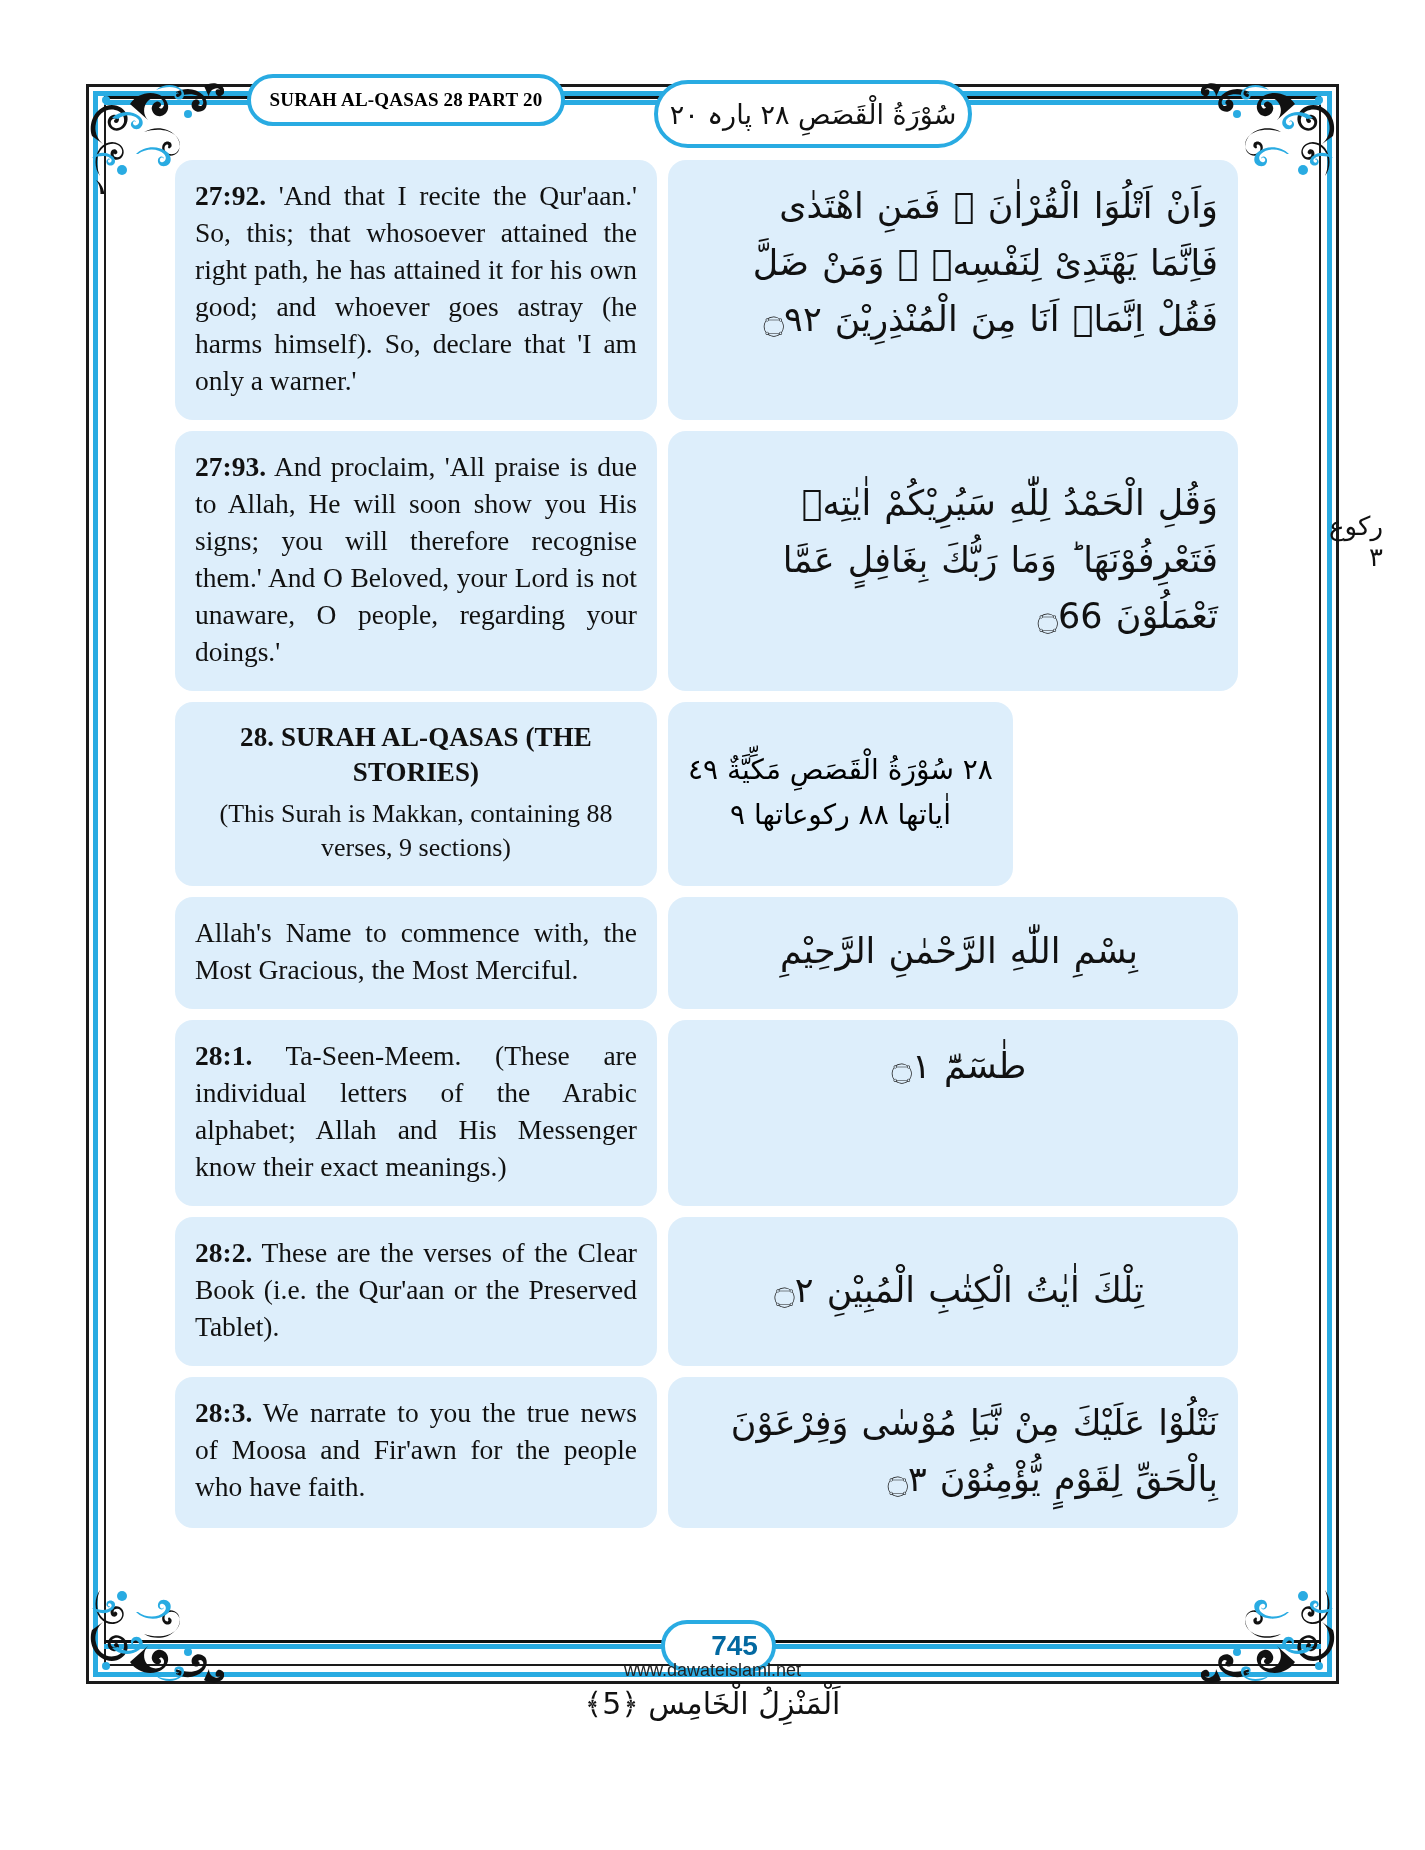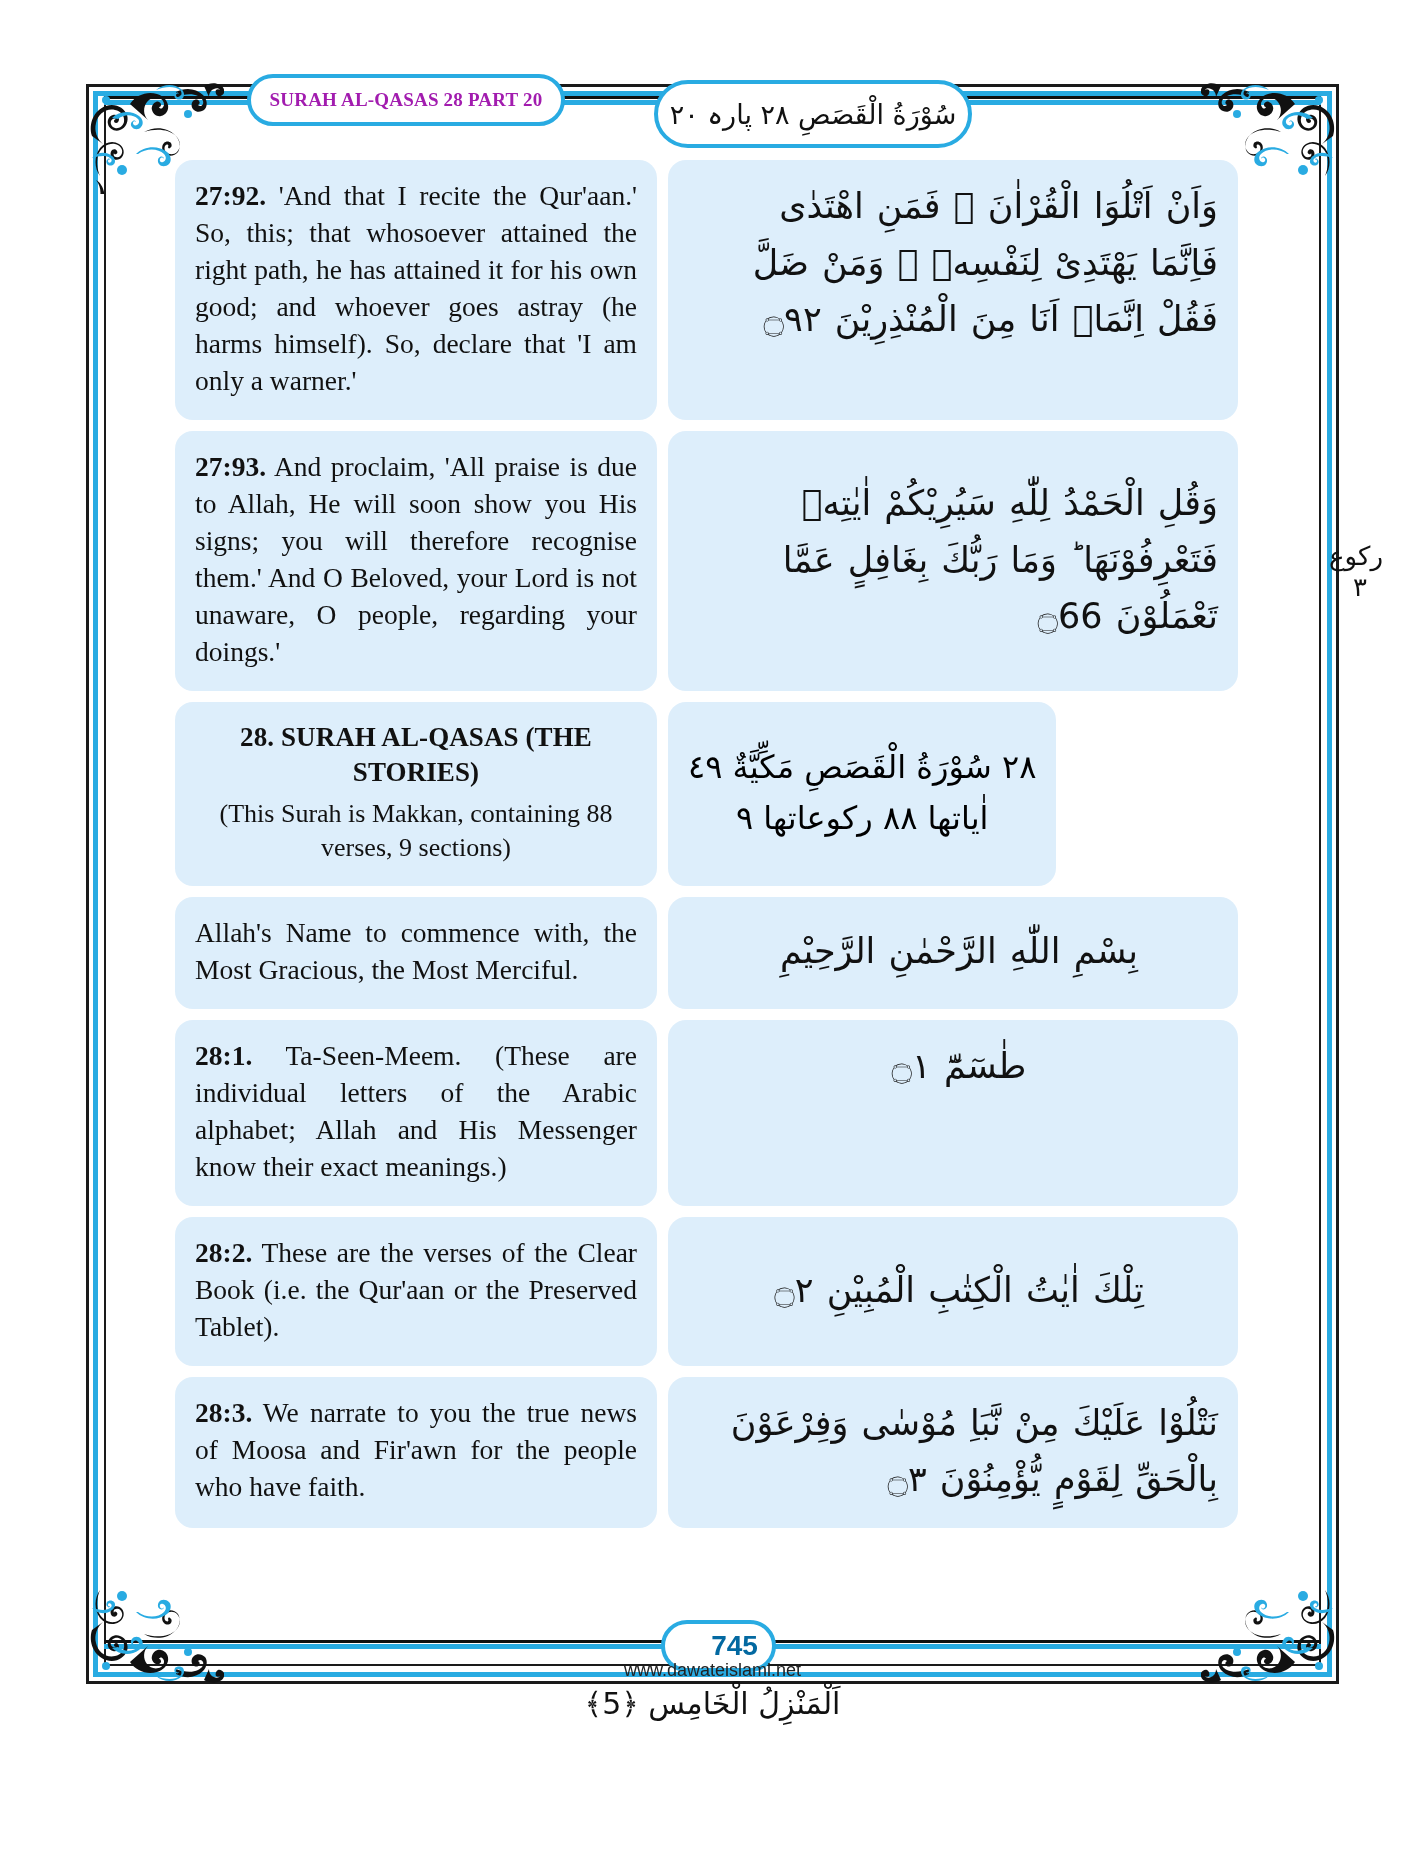--- a/index.html
+++ b/index.html
@@ -78,7 +78,7 @@
     font-weight: 700;
     font-size: 19px;
     letter-spacing: .2px;
-    color: #a21caf;
+    color: #000000;
     white-space: nowrap;
   }
   .pill-right .label {

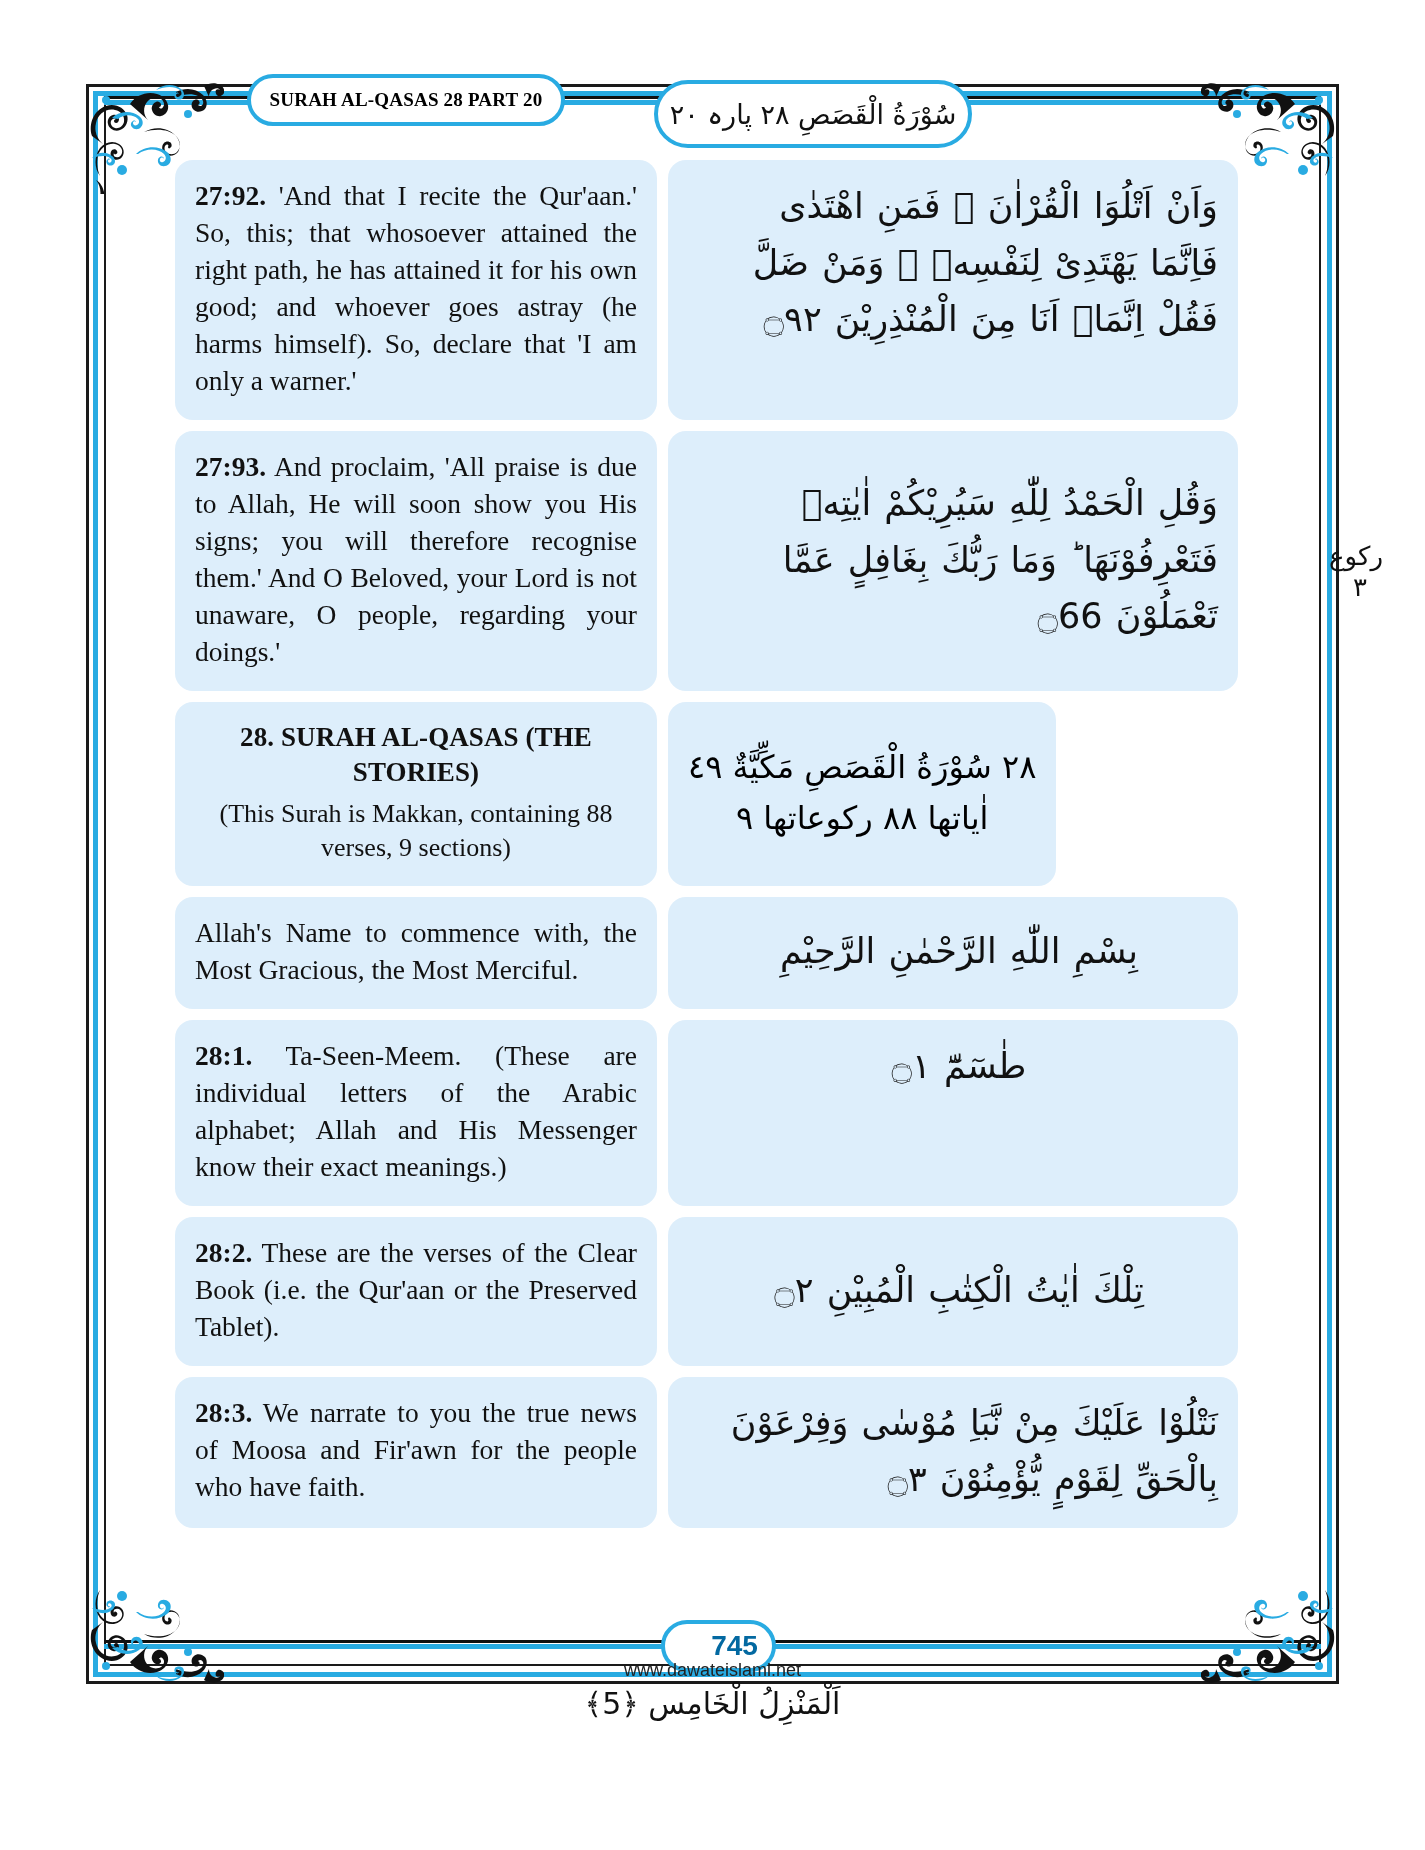--- a/index.html
+++ b/index.html
@@ -157,10 +157,10 @@
   .side-mark {
     position: absolute;
     left: 1337px;
-    top: 542px;
+    top: 511px;
     width: 46px;
-    text-align: center;
-    font-family: Liberation Serif, serif;
+    text-align: right;
+    font-family: Liberation Sans, sans-serif;
     font-size: 26px;
     color: #111;
     line-height: 1.18;

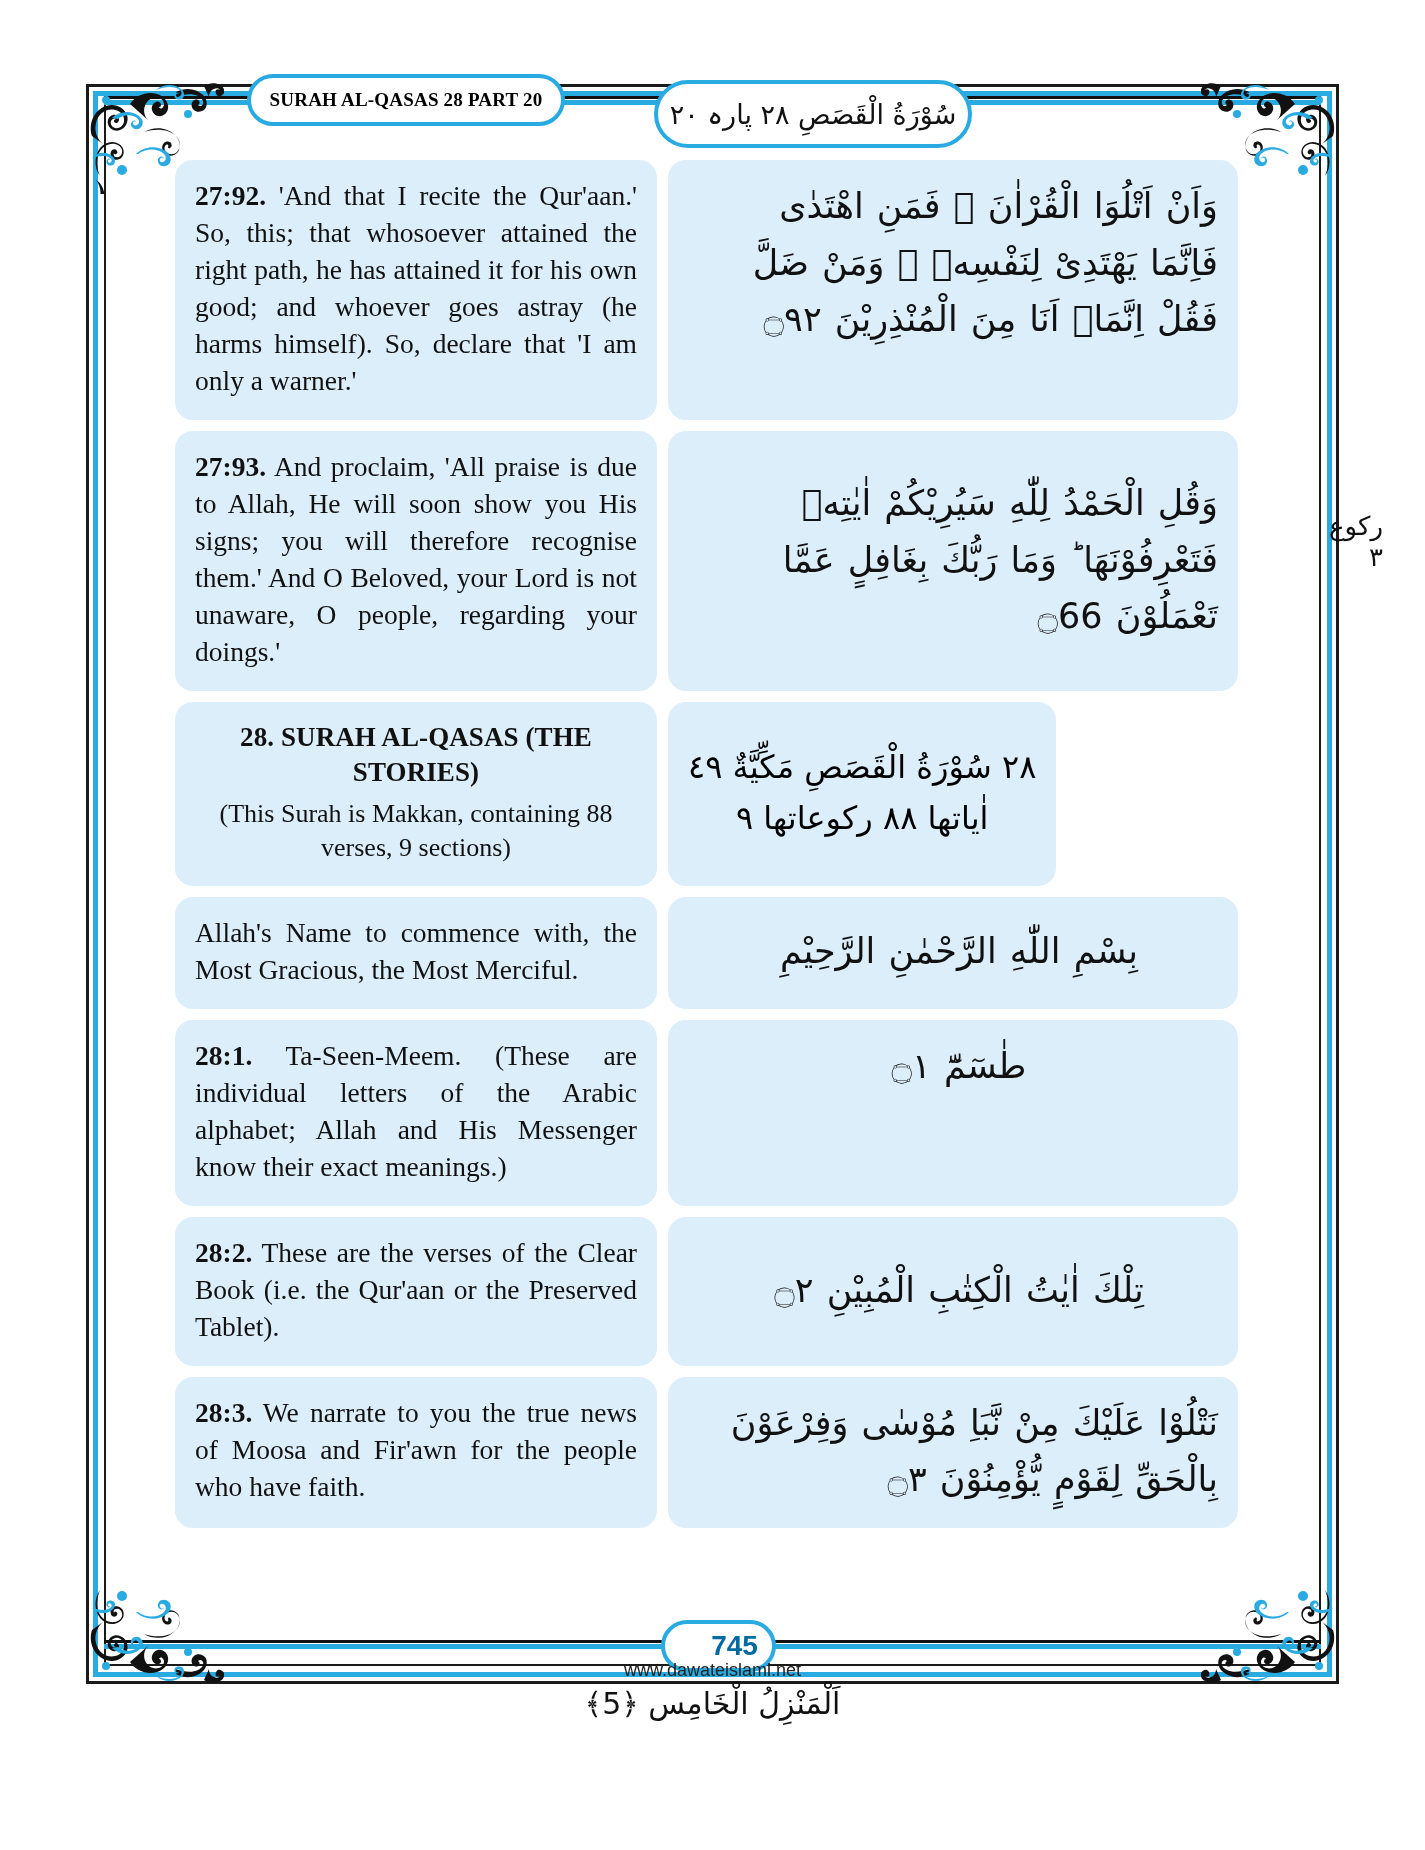--- a/index.html
+++ b/index.html
@@ -237,7 +237,7 @@
     direction: rtl;
     text-align: center;
     font-family: "DejaVu Sans", sans-serif;
-    font-size: 32px;
+    font-size: 28px;
     line-height: 1.6;
     display:flex;
     flex-direction: column;

